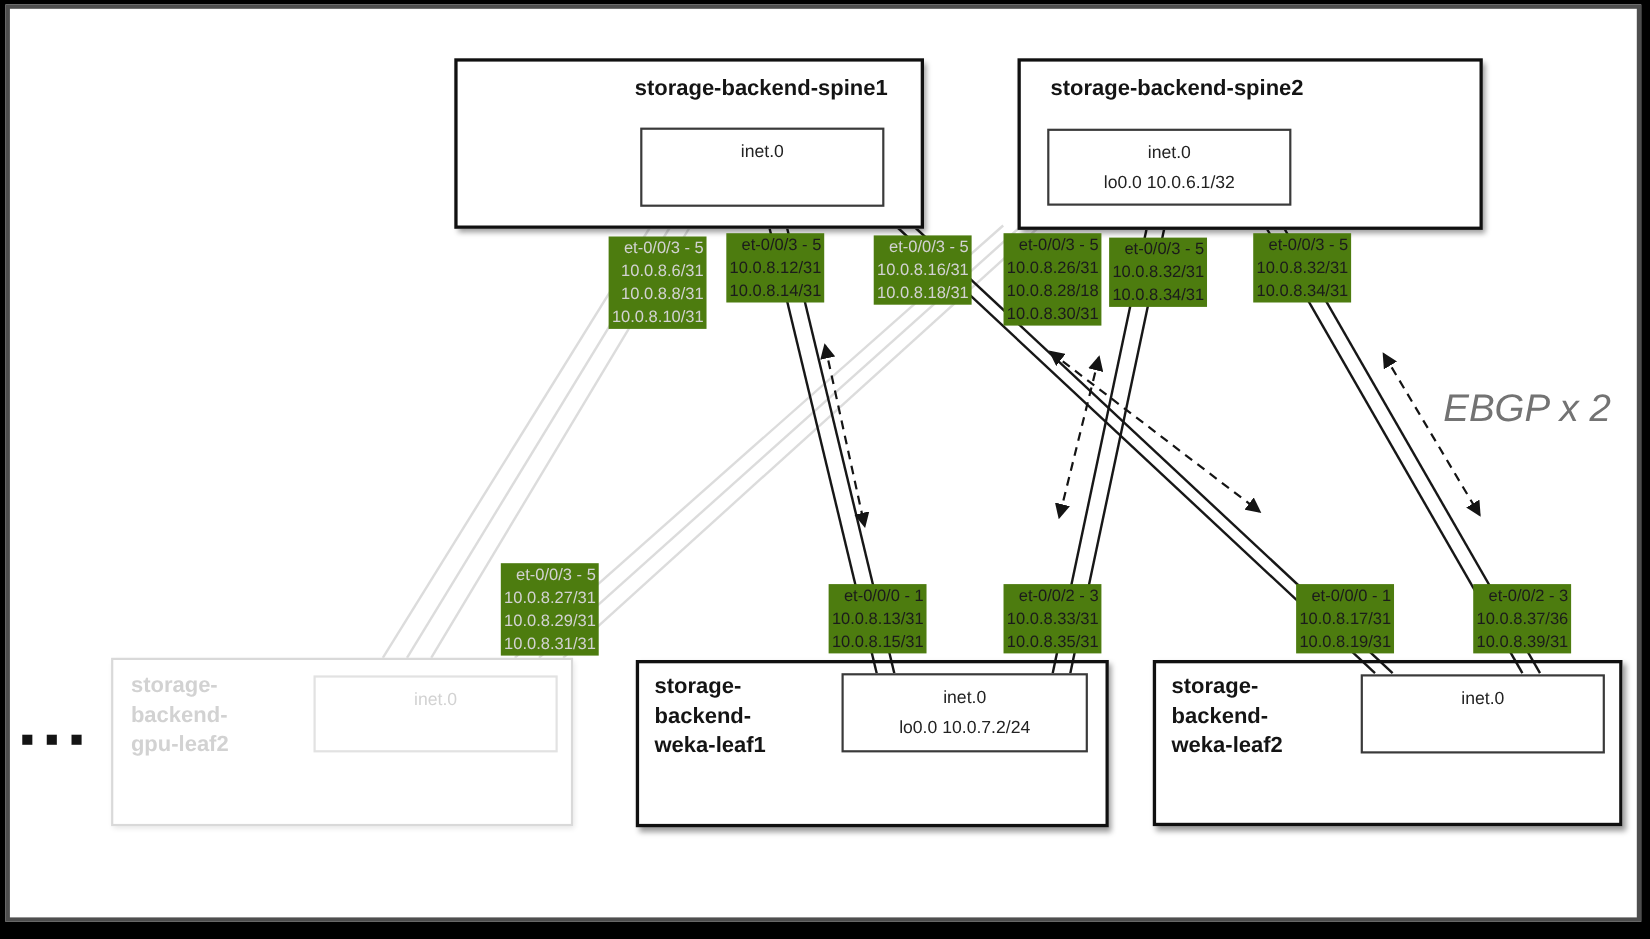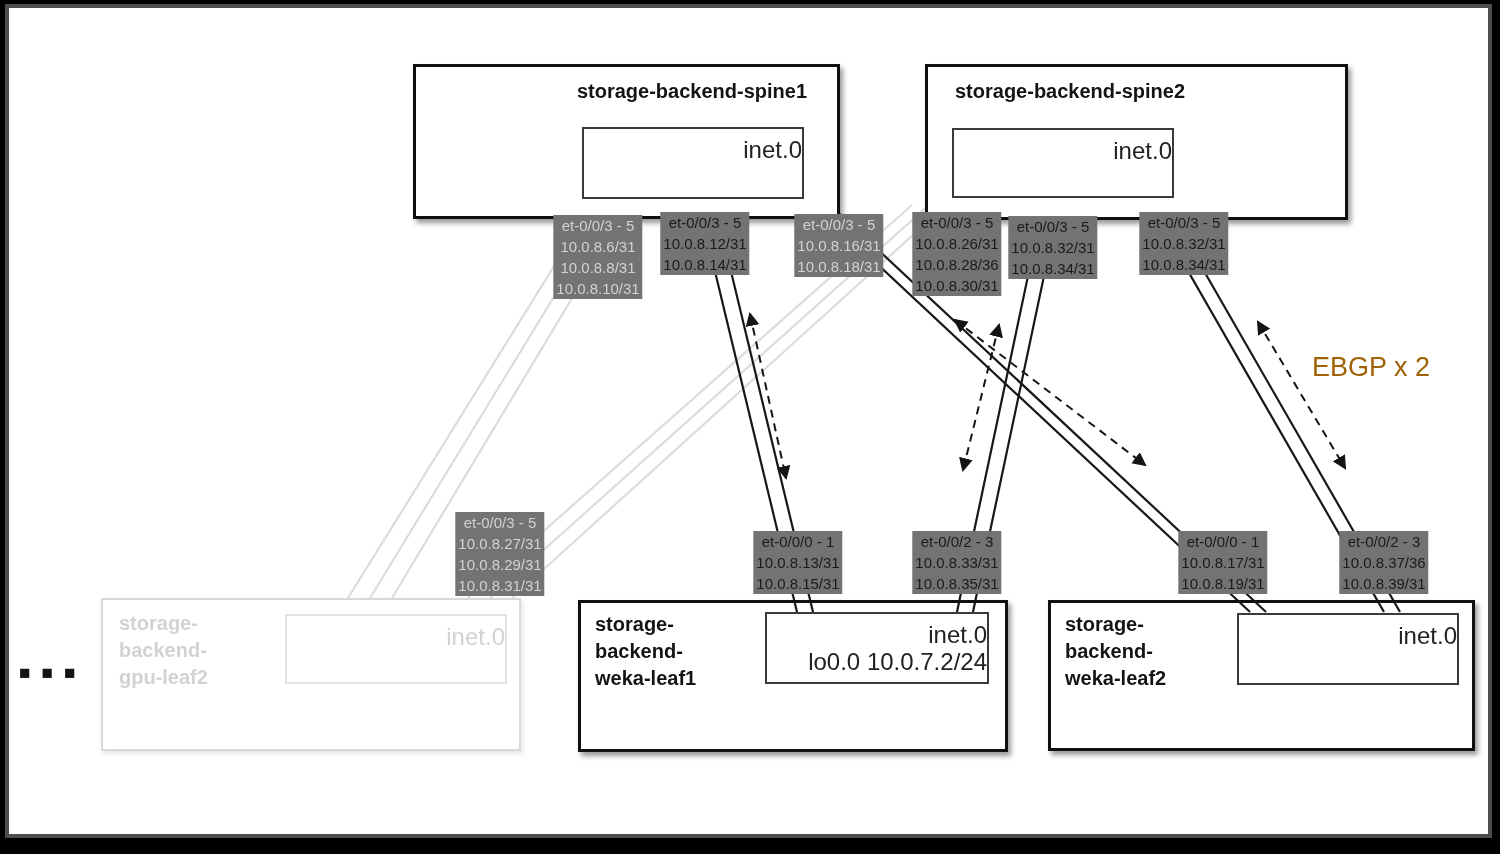--- a/index.html
+++ b/index.html
@@ -10,7 +10,7 @@
   svg.lines{z-index:1;}
   .node{position:absolute;z-index:2;border:3px solid #101010;background:transparent;
         box-shadow:3px 4px 5px rgba(0,0,0,0.40);}
-  .node.solidbg{background:#fff;margin-top:11px;}
+  .node.solidbg{background:#fff;}
   .node.faded{border:2px solid #d9d9d9;box-shadow:2px 3px 5px rgba(0,0,0,0.10);background:#fff;}
   .node-title{position:absolute;font-weight:bold;font-size:20px;color:#141414;line-height:27px;}
   .faded .node-title{color:#d2d2d2;}

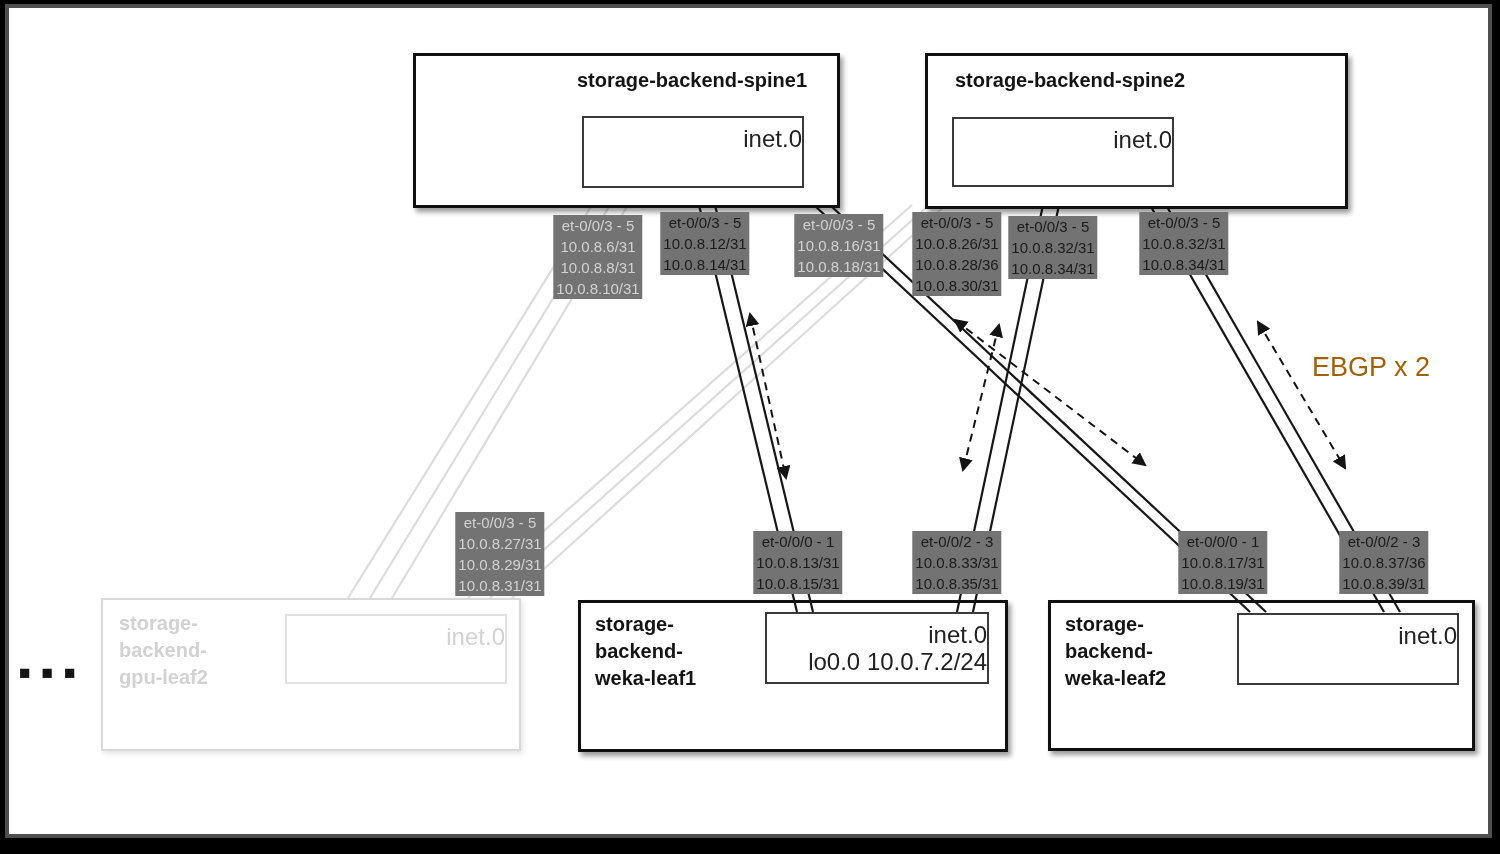--- a/index.html
+++ b/index.html
@@ -14,8 +14,8 @@
   .node.faded{border:2px solid #d9d9d9;box-shadow:2px 3px 5px rgba(0,0,0,0.10);background:#fff;}
   .node-title{position:absolute;font-weight:bold;font-size:20px;color:#141414;line-height:27px;}
   .faded .node-title{color:#d2d2d2;}
-  .inet{position:absolute;border:2px solid #3a3a3a;background:#fff;text-align:right;
-        font-size:24px;color:#222;line-height:27px;padding-top:7px;box-sizing:border-box;}
+  .inet{position:absolute;border:2px solid #3a3a3a;background:#fff;text-align:center;
+        font-size:16px;color:#222;line-height:27px;padding-top:7px;box-sizing:border-box;}
   .faded .inet{border-color:#e2e2e2;color:#d2d2d2;}
   .pl{position:absolute;z-index:3;transform:translateX(-50%);text-align:center;font-size:15px;
       line-height:21px;background:#737373;padding:0 3px;white-space:nowrap;}

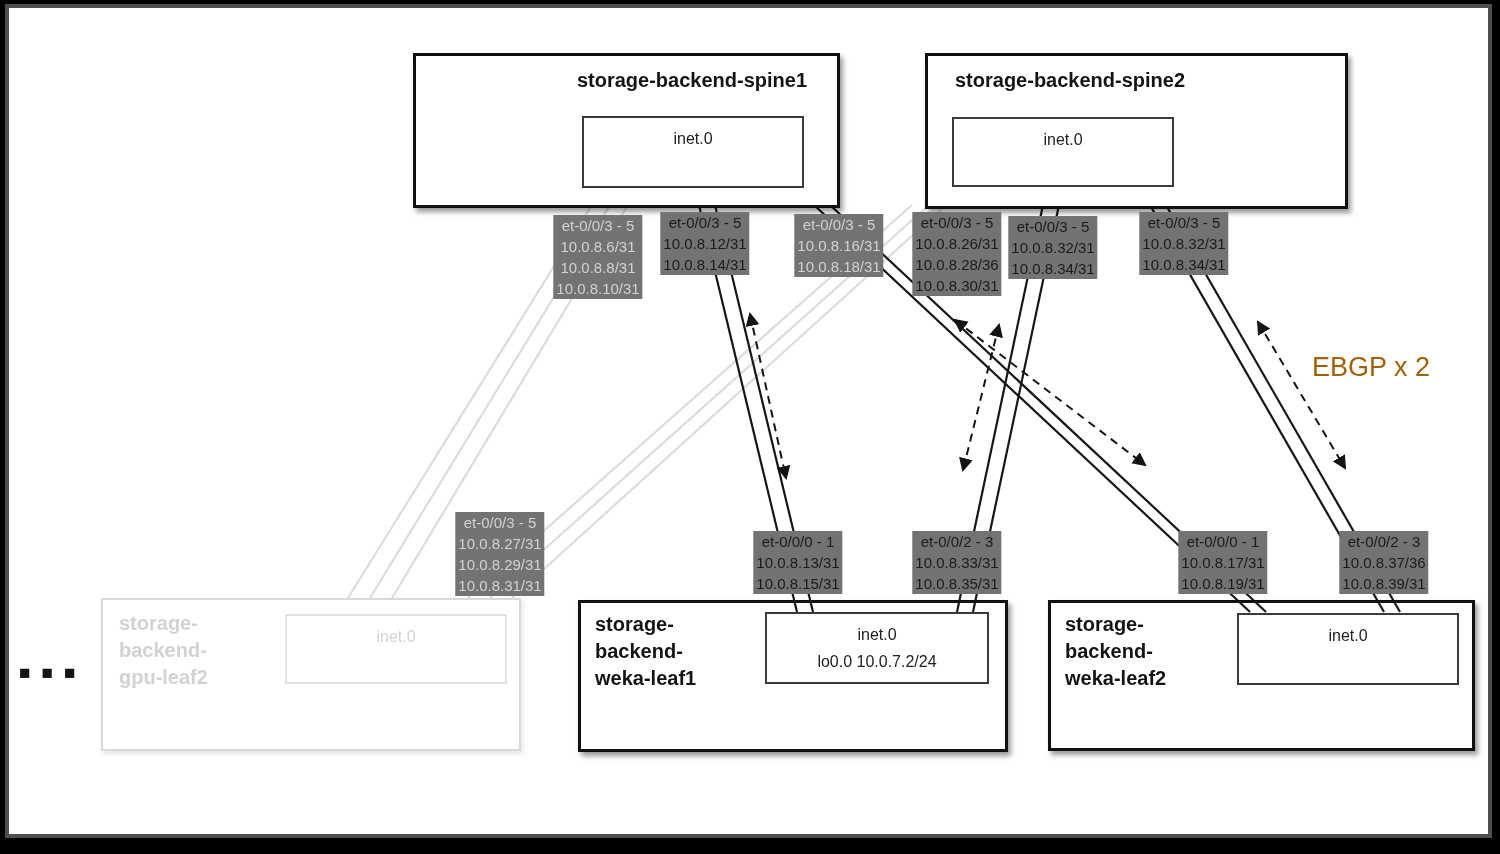--- a/index.html
+++ b/index.html
@@ -86,6 +86,7 @@
         <div class="node-title" style="left:27px;top:11px">storage-backend-spine2</div>
         <div class="inet" style="left:24px;top:61px;width:222px;height:70px">
           <div>inet.0</div>
+          <div>lo0.0 10.0.6.1/32</div>
         </div>
       </div>
 

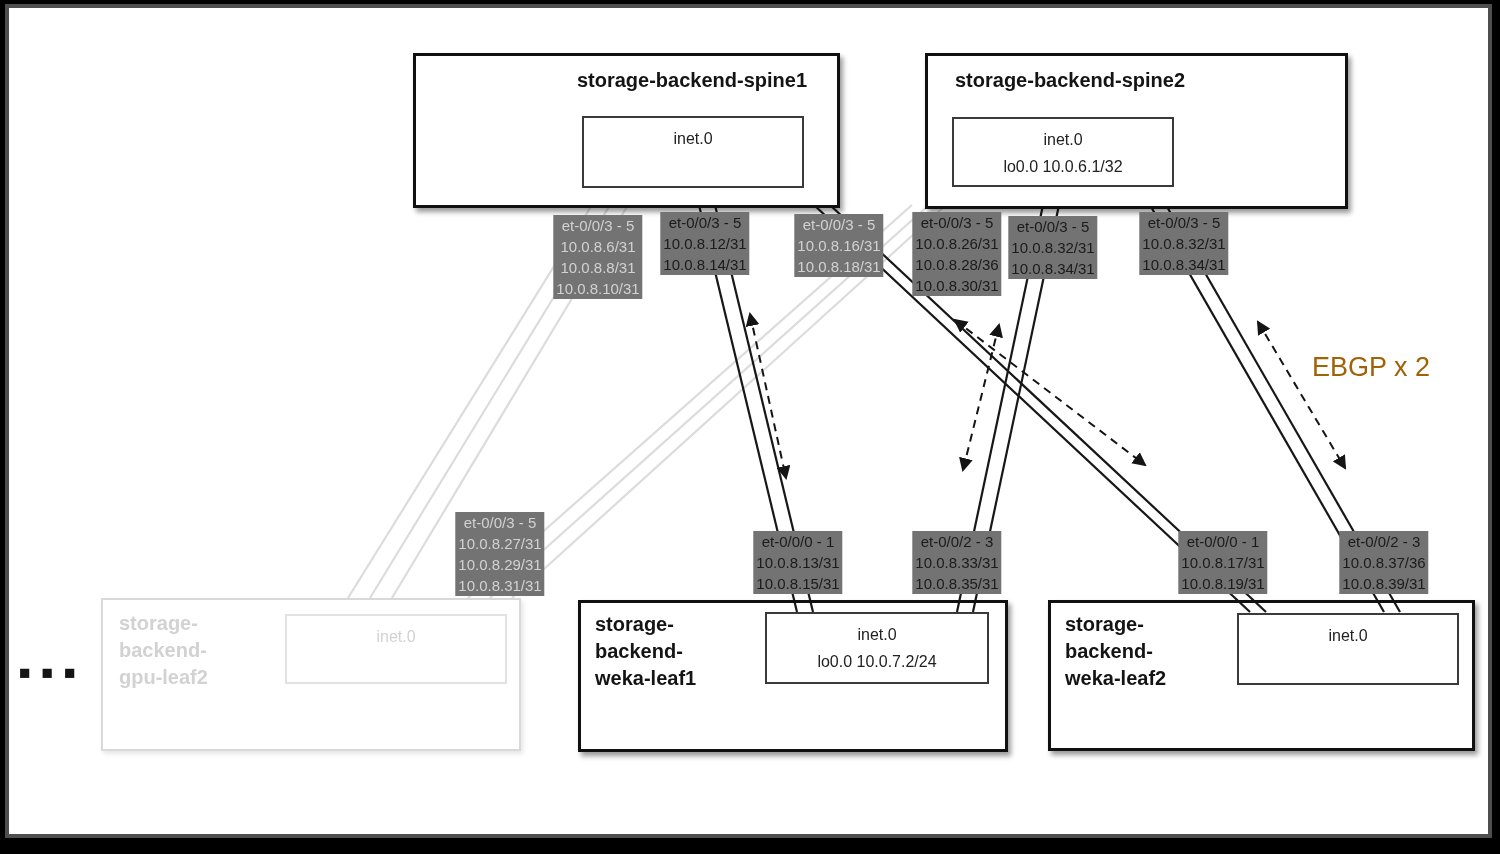--- a/index.html
+++ b/index.html
@@ -17,8 +17,8 @@
   .inet{position:absolute;border:2px solid #3a3a3a;background:#fff;text-align:center;
         font-size:16px;color:#222;line-height:27px;padding-top:7px;box-sizing:border-box;}
   .faded .inet{border-color:#e2e2e2;color:#d2d2d2;}
-  .pl{position:absolute;z-index:3;transform:translateX(-50%);text-align:center;font-size:15px;
-      line-height:21px;background:#737373;padding:0 3px;white-space:nowrap;}
+  .pl{position:absolute;z-index:3;transform:translateX(-50%);text-align:right;font-size:15px;
+      line-height:21px;background:#4d7c0f;padding:0 3px;white-space:nowrap;}
   .pl.black{color:#1b1b1b;}
   .pl.gray{color:#d2d2d2;}
   .ebgp{position:absolute;z-index:3;font-size:27px;color:#a16207;}

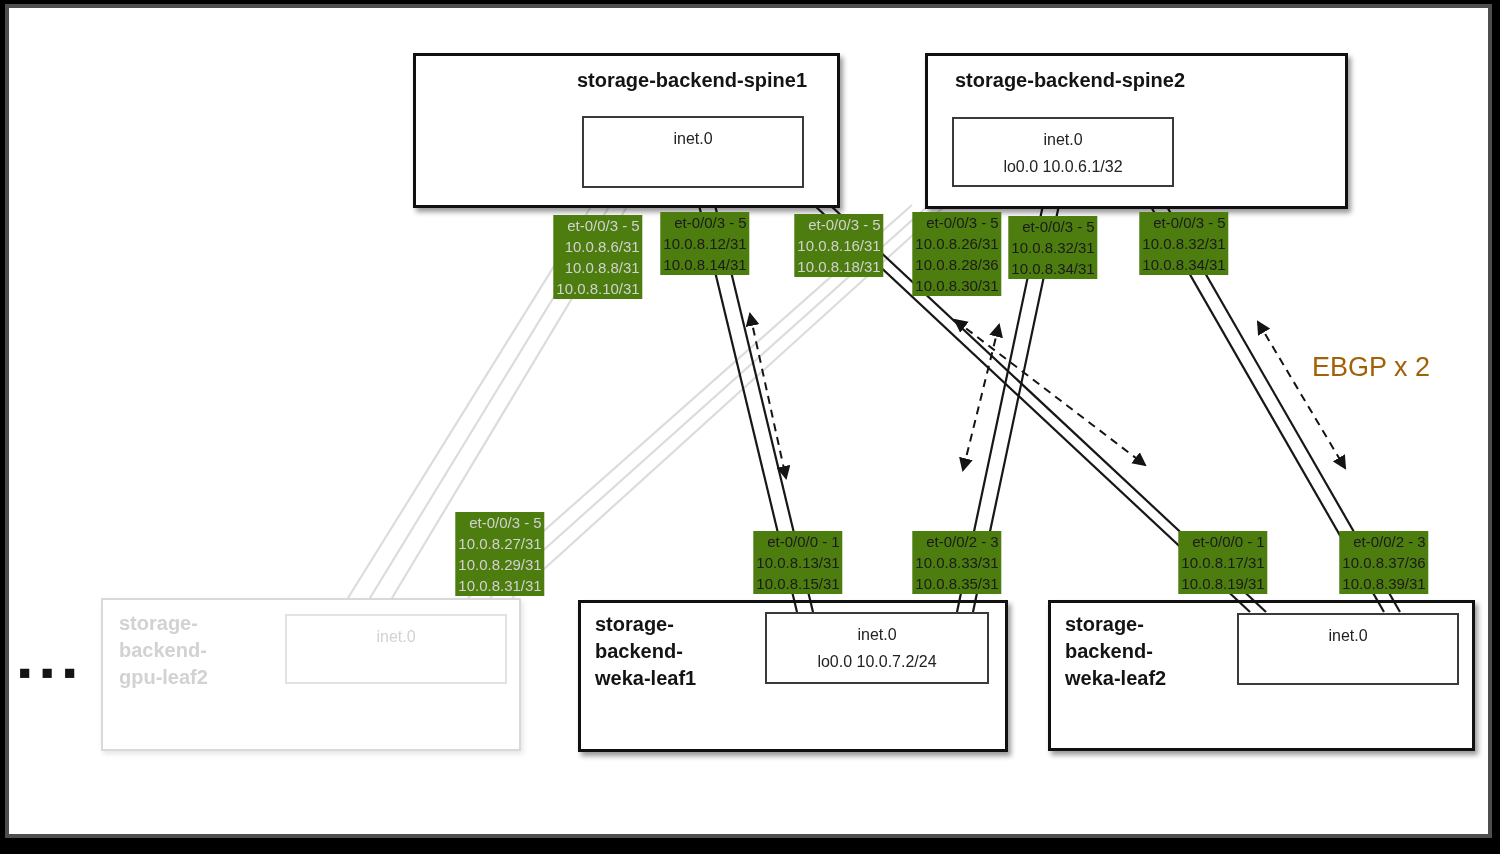--- a/index.html
+++ b/index.html
@@ -143,7 +143,7 @@
       <div class="pl black" style="left:957px;top:212px">
         <div>et-0/0/3 - 5</div>
           <div>10.0.8.26/31</div>
-        <div>10.0.8.28/36</div>
+        <div>10.0.8.28/18</div>
           <div>10.0.8.30/31</div>
       </div>
       <div class="pl black" style="left:1053px;top:216px">

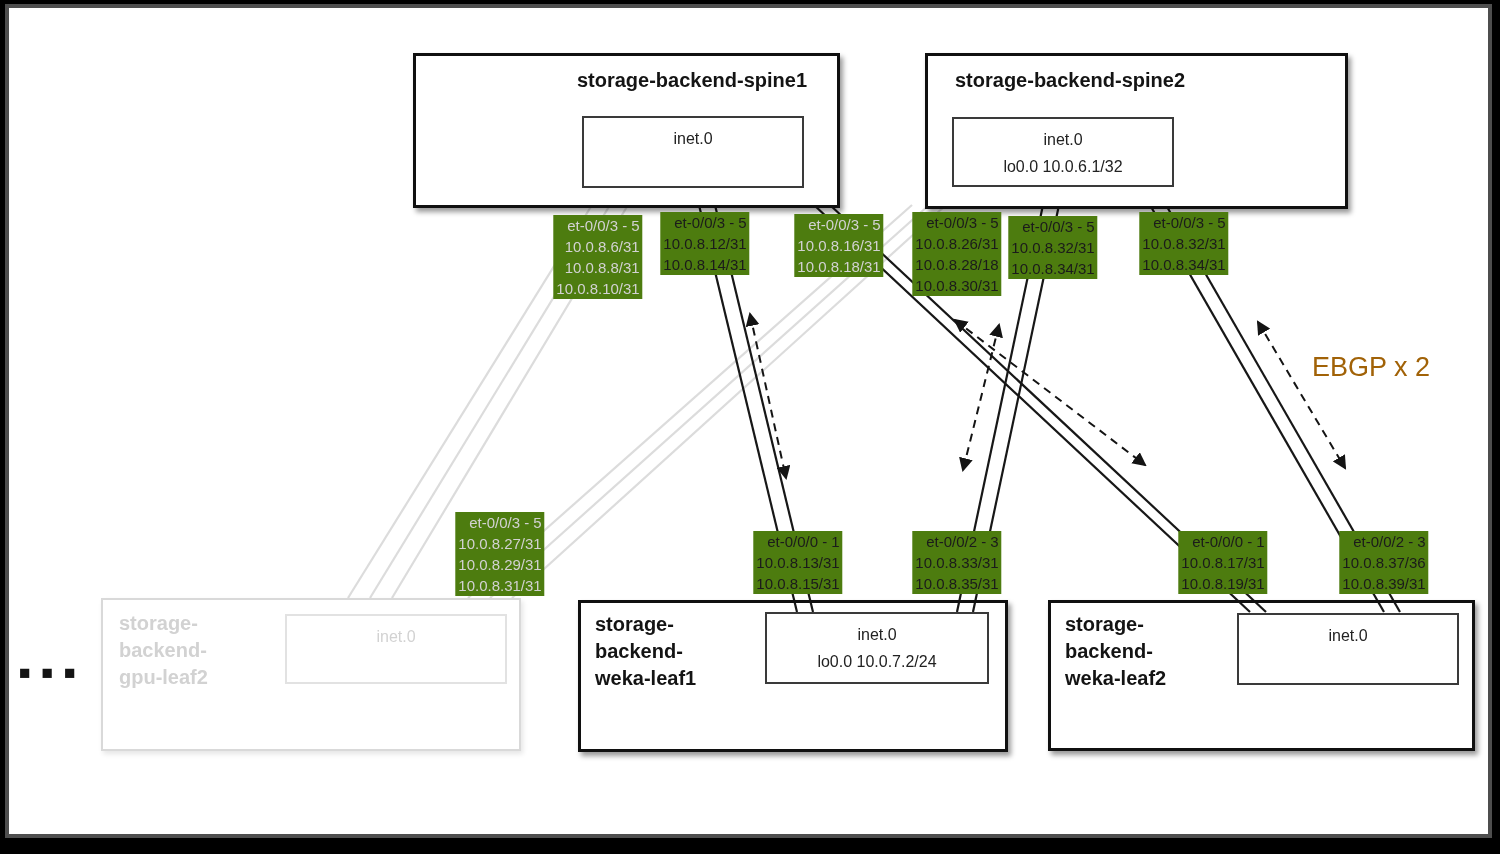--- a/index.html
+++ b/index.html
@@ -21,7 +21,7 @@
       line-height:21px;background:#4d7c0f;padding:0 3px;white-space:nowrap;}
   .pl.black{color:#1b1b1b;}
   .pl.gray{color:#d2d2d2;}
-  .ebgp{position:absolute;z-index:3;font-size:27px;color:#a16207;}
+  .ebgp{position:absolute;z-index:3;font-size:35px;color:#737373;font-style:italic;}
   .ellipsis{position:absolute;z-index:3;font-size:19px;letter-spacing:11px;color:#141414;}
 </style>
 </head>

